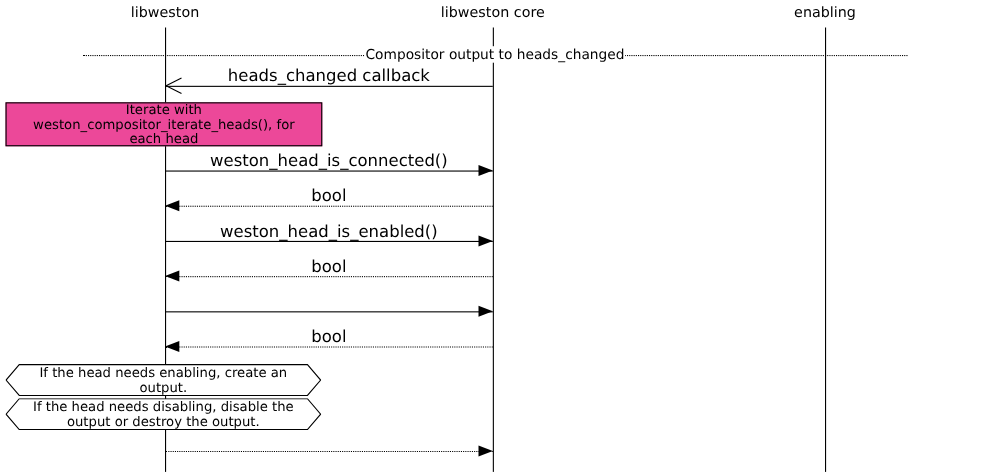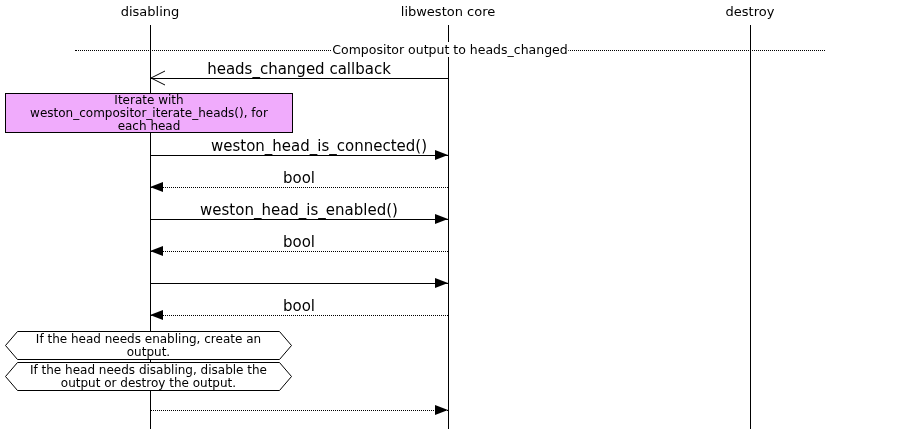--- a/index.html
+++ b/index.html
@@ -137,7 +137,7 @@
   <div class="lifeline" style="left:448px"></div>
   <div class="lifeline" style="left:750px"></div>
 
-  <div class="participant-label" style="left:150px">disabling</div>
+  <div class="participant-label" style="left:150px">libweston</div>
   <div class="participant-label" style="left:448px">libweston core</div>
   <div class="participant-label" style="left:750px">destroy</div>
 

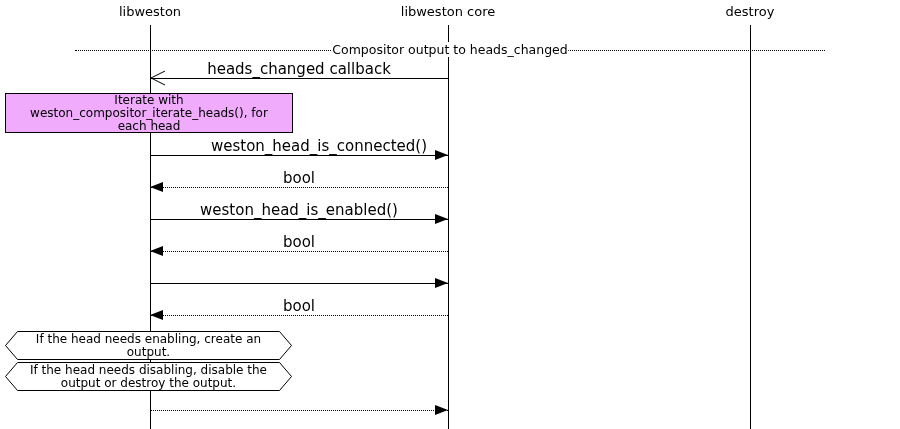--- a/index.html
+++ b/index.html
@@ -139,7 +139,7 @@
 
   <div class="participant-label" style="left:150px">libweston</div>
   <div class="participant-label" style="left:448px">libweston core</div>
-  <div class="participant-label" style="left:750px">destroy</div>
+  <div class="participant-label" style="left:750px">enabling</div>
 
   <div class="divider-line"></div>
   <div class="divider-label">Compositor output to heads_changed</div>

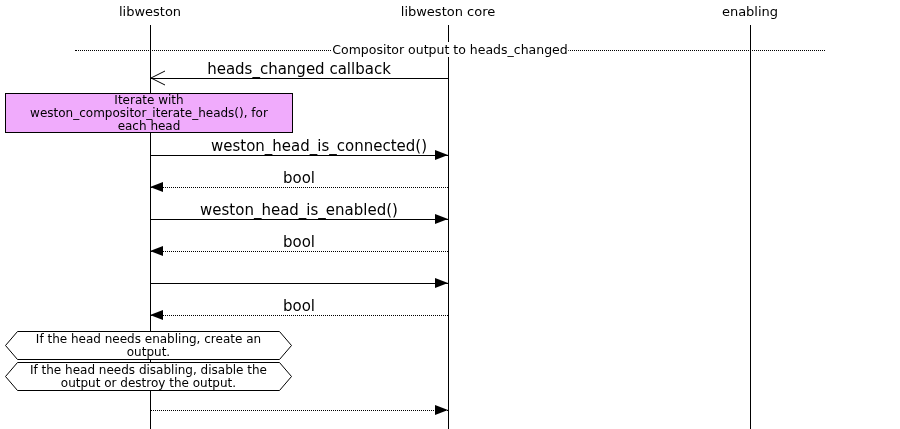--- a/index.html
+++ b/index.html
@@ -89,7 +89,7 @@
     width: 286px;
     height: 38px;
     border: 1px solid #000;
-    background: #f0abfc;
+    background: #ec4899;
     display: flex;
     align-items: center;
     justify-content: center;

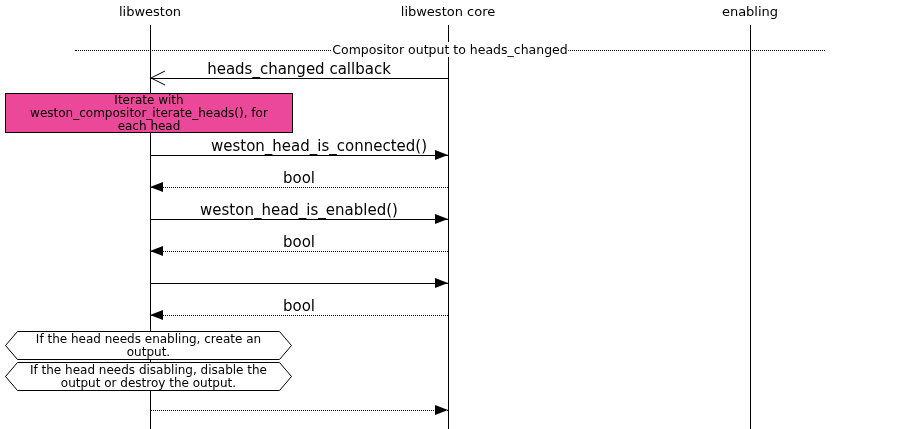--- a/index.html
+++ b/index.html
@@ -118,7 +118,7 @@
   }
   
   .y-m0 { top: 78px; }  .y-m0-label { top: 61px; }  .y-m0-arrow { top: 69px; }
-  .y-m1 { top: 155px; } .y-m1-label { top: 138px; padding-left: 20px; } .y-m1-arrow { top: 150px; }
+  .y-m1 { top: 155px; } .y-m1-label { top: 138px; } .y-m1-arrow { top: 150px; }
   .y-m2 { top: 187px; } .y-m2-label { top: 170px; } .y-m2-arrow { top: 182px; }
   .y-m3 { top: 219px; } .y-m3-label { top: 202px; } .y-m3-arrow { top: 214px; }
   .y-m4 { top: 251px; } .y-m4-label { top: 234px; } .y-m4-arrow { top: 246px; }

